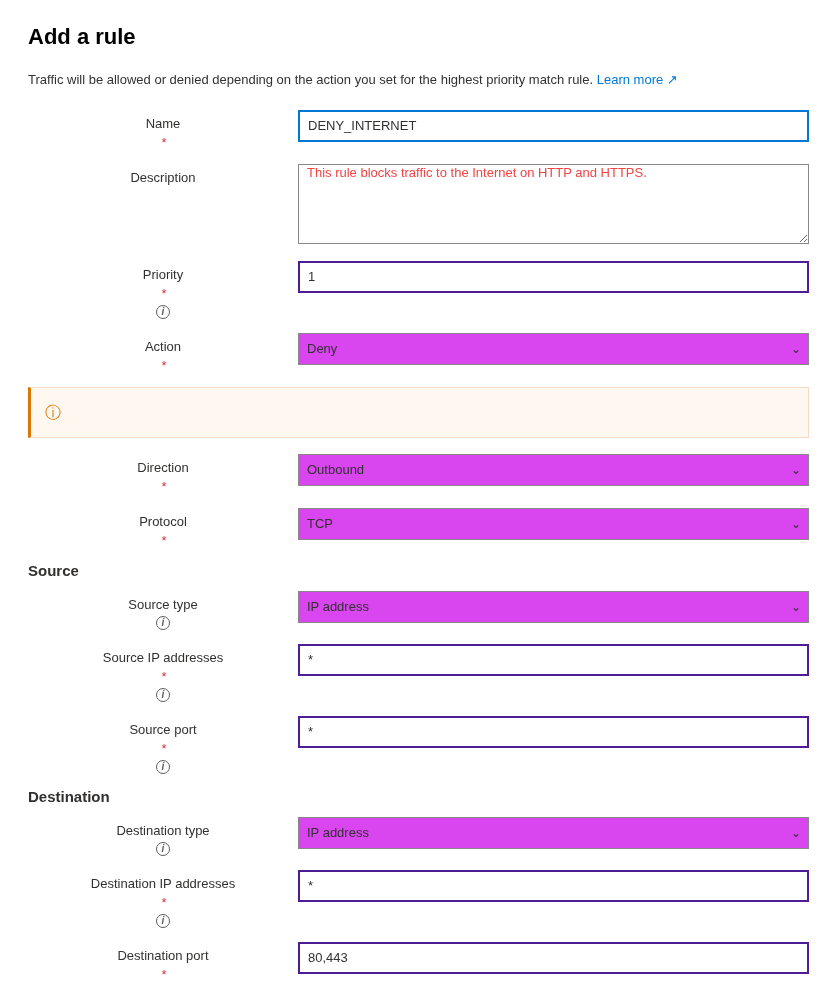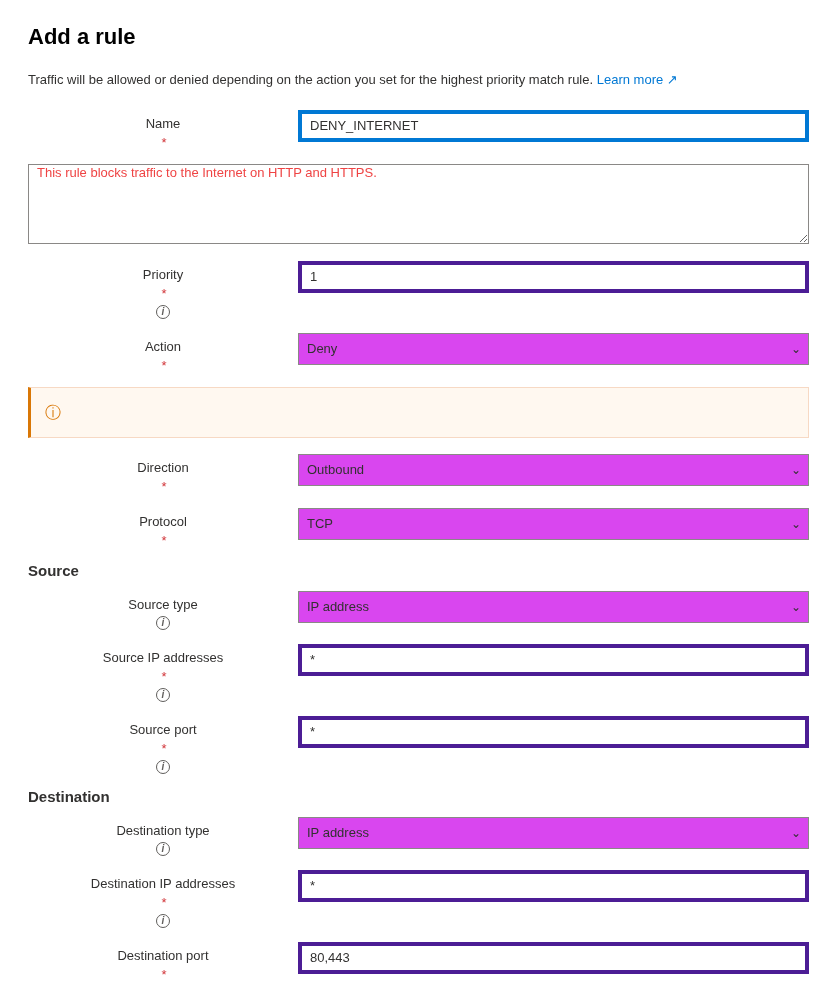--- a/index.html
+++ b/index.html
@@ -67,7 +67,7 @@
     input[type="text"] {
       width: 100%;
       height: 32px;
-      border: 4px solid #4c1d95;
+      border: 2px solid #4c1d95;
       padding: 0 8px;
       font-size: 13px;
       color: #323130;

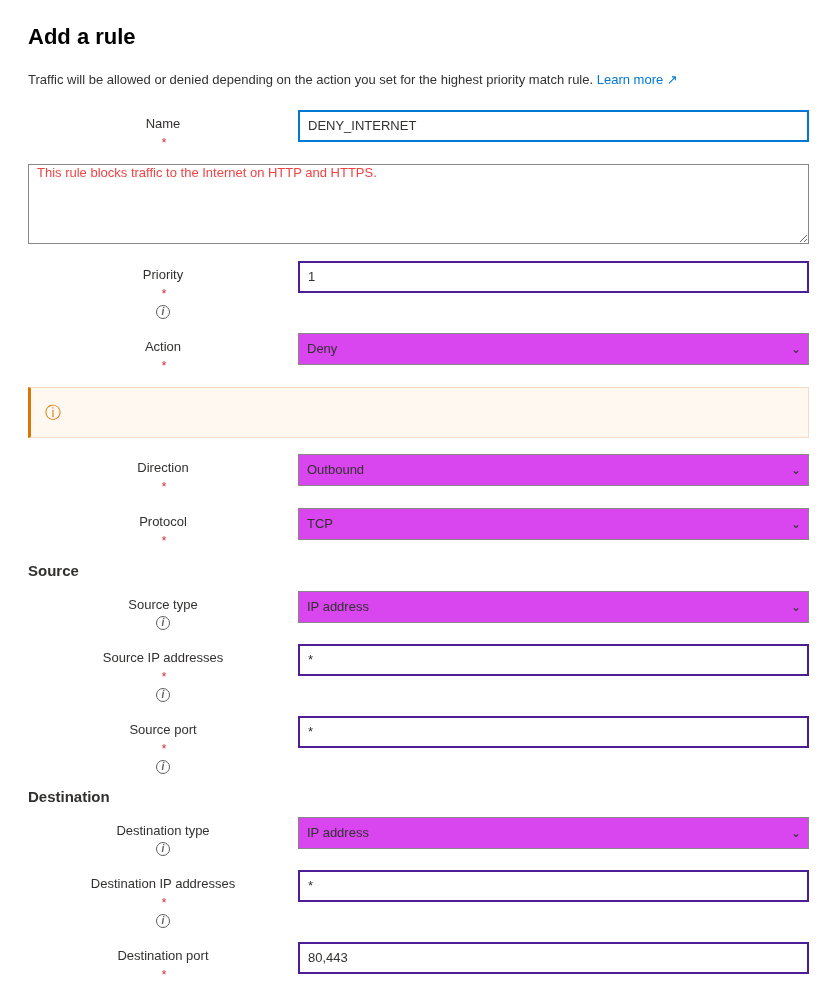--- a/index.html
+++ b/index.html
@@ -194,6 +194,9 @@
 </div>
 
 <div class="form-row">
+  <div class="form-label">
+    <span>Description</span>
+  </div>
   <div class="form-control">
     <textarea style="">This rule blocks traffic to the Internet on HTTP and HTTPS.</textarea>
   </div>

